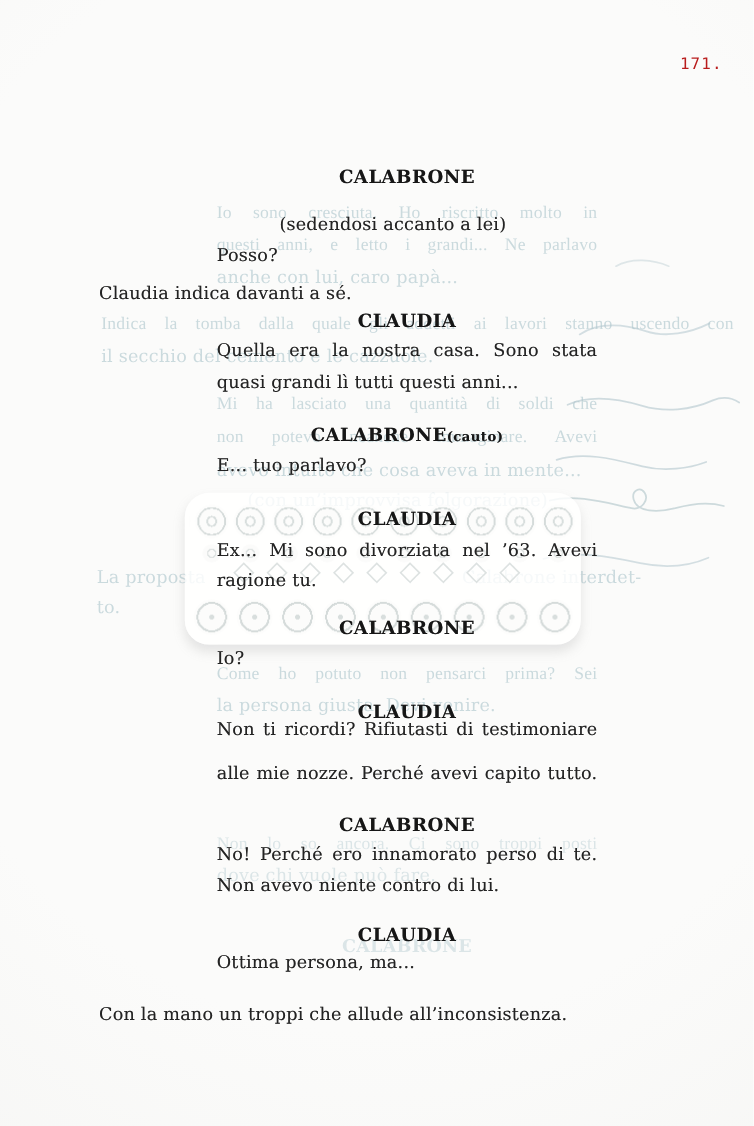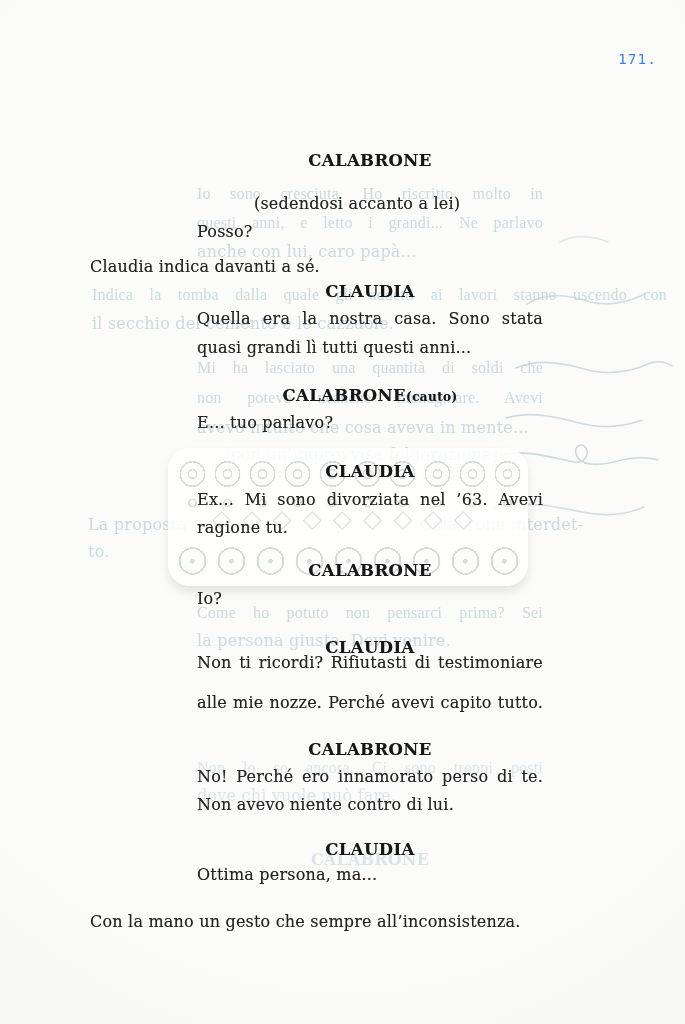--- a/index.html
+++ b/index.html
@@ -22,7 +22,7 @@
   .just{text-align:justify;text-align-last:justify;}
   .pagenum{position:absolute;top:51px;right:28px;
       font-family:"DejaVu Sans Mono","Liberation Mono",monospace;
-      font-size:14.5px;color:#3b82f6;letter-spacing:1px;}
+      font-size:14.5px;color:#b91c1c;letter-spacing:1px;}
 
   
   .ghost{position:absolute;font-size:16px;line-height:22px;letter-spacing:.2px;

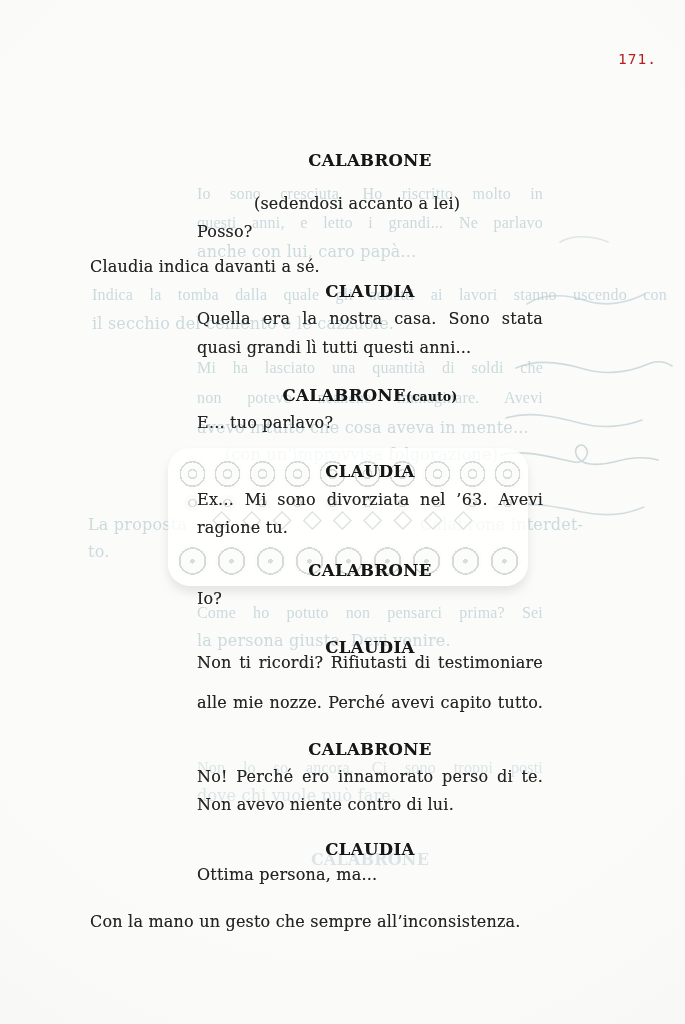--- a/index.html
+++ b/index.html
@@ -128,7 +128,7 @@
     <div class="ln dialogue" style="top:794px">Non avevo niente contro di lui.</div>
     <div class="ln character" style="top:839px">CLAUDIA</div>
     <div class="ln dialogue" style="top:864px">Ottima persona, ma...</div>
-    <div class="ln action" style="top:911px">Con la mano un gesto che sempre all’inconsistenza.</div>
+    <div class="ln action" style="top:911px">Con la mano un troppi che allude all’inconsistenza.</div>
   </div>
 
 </div>

